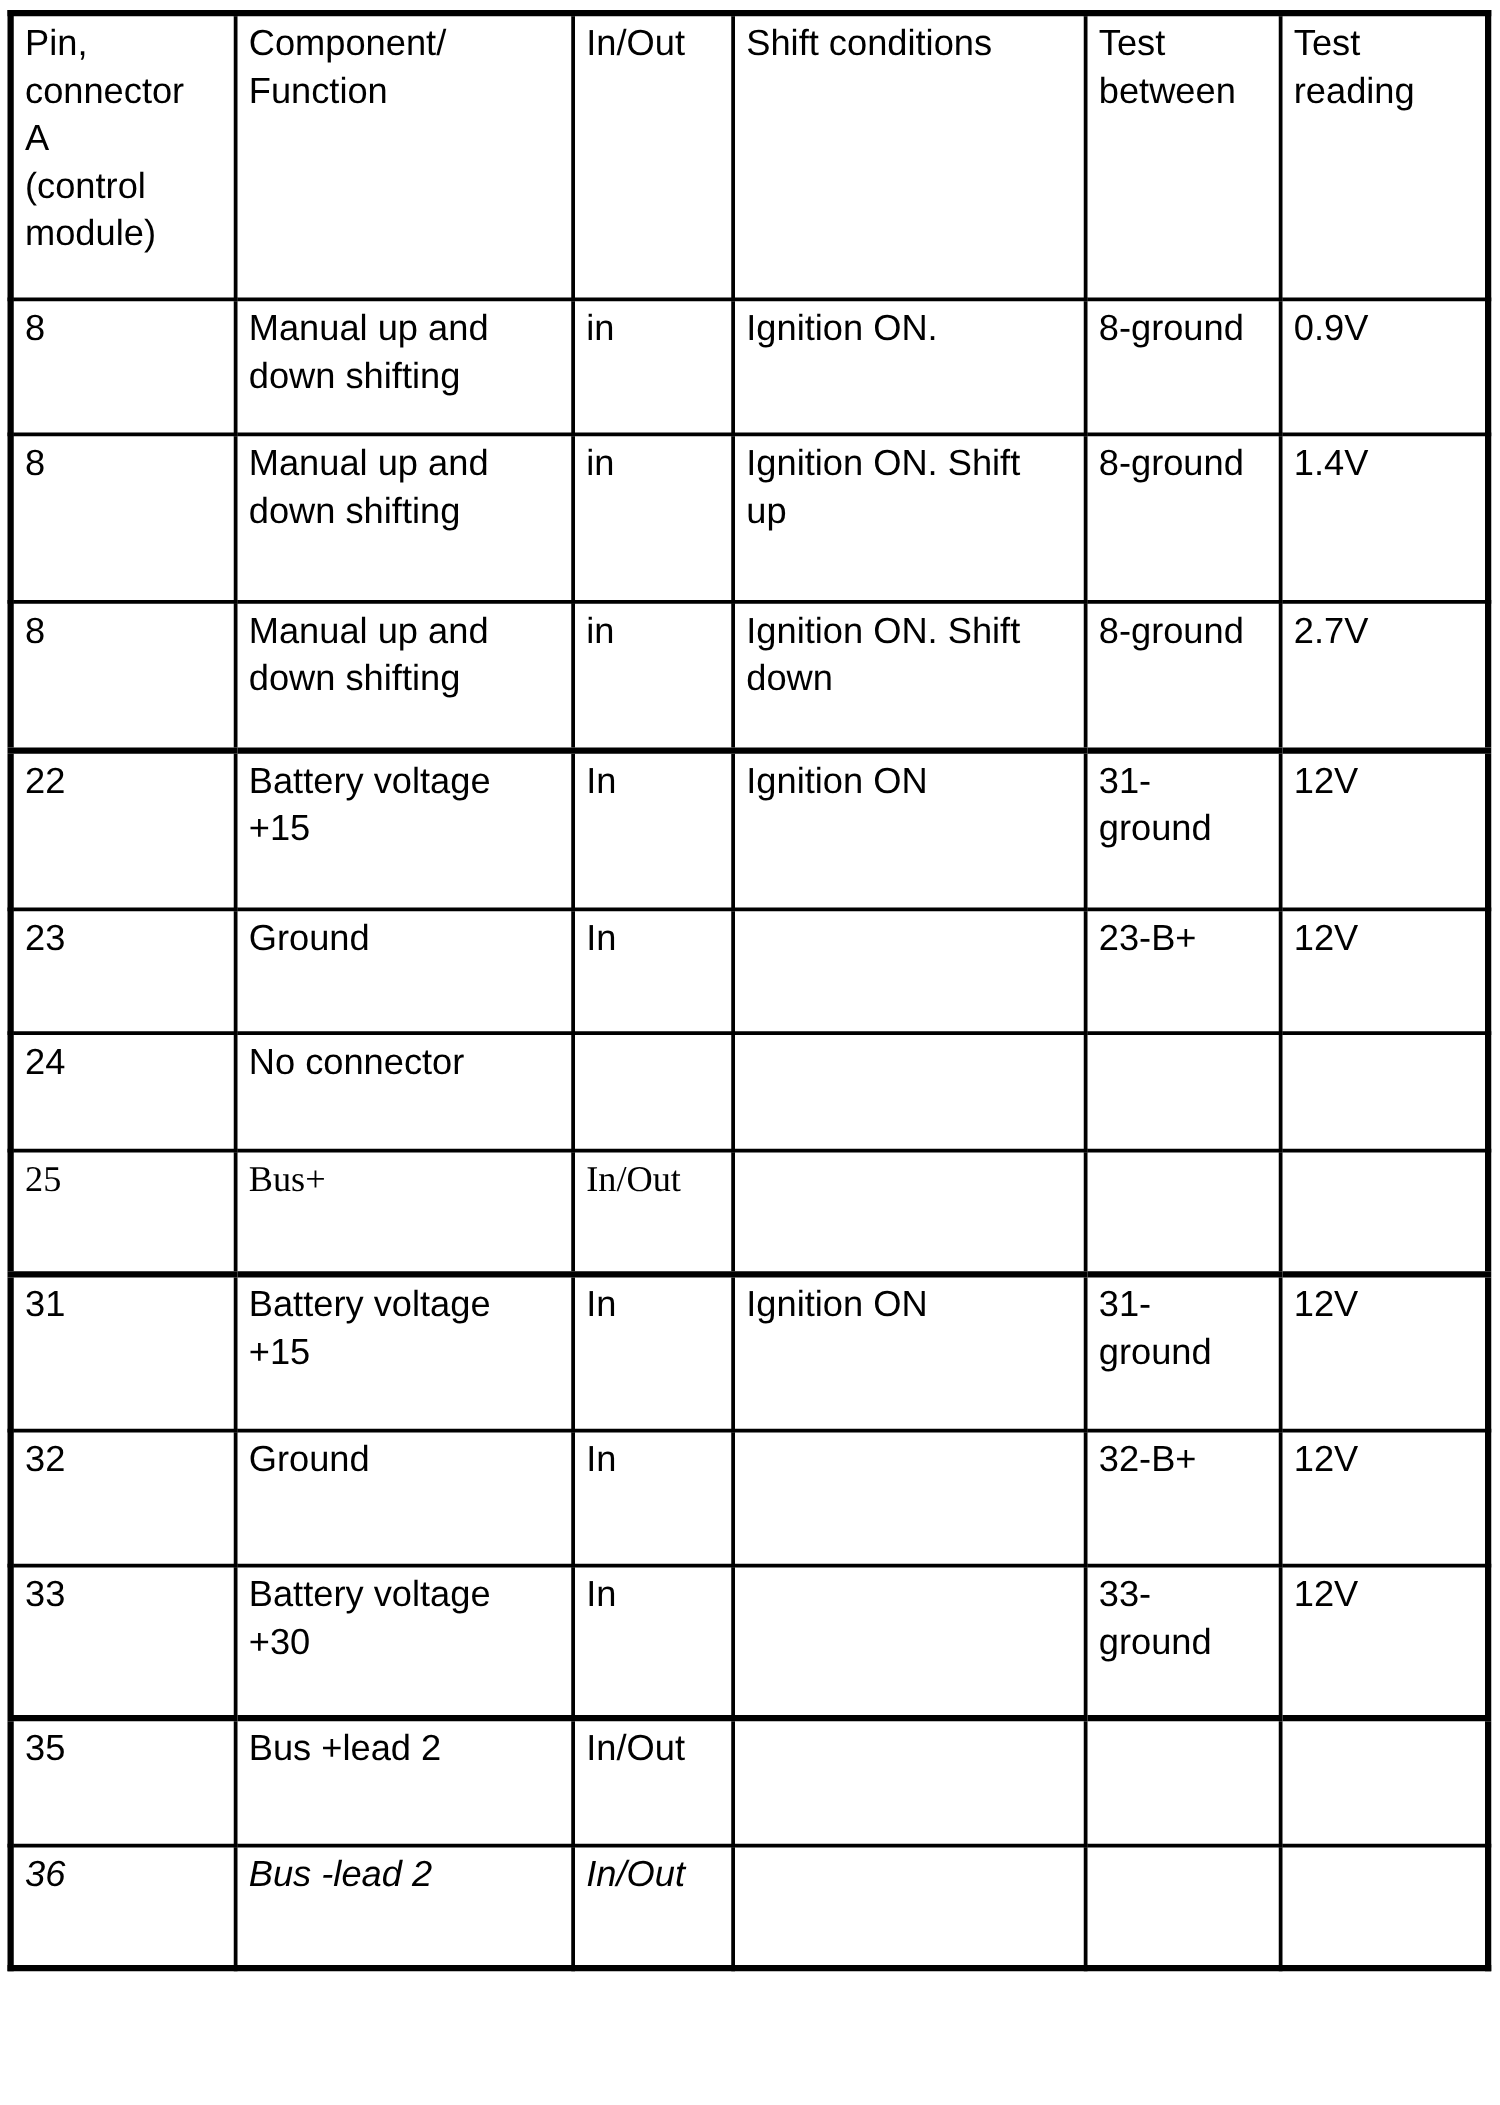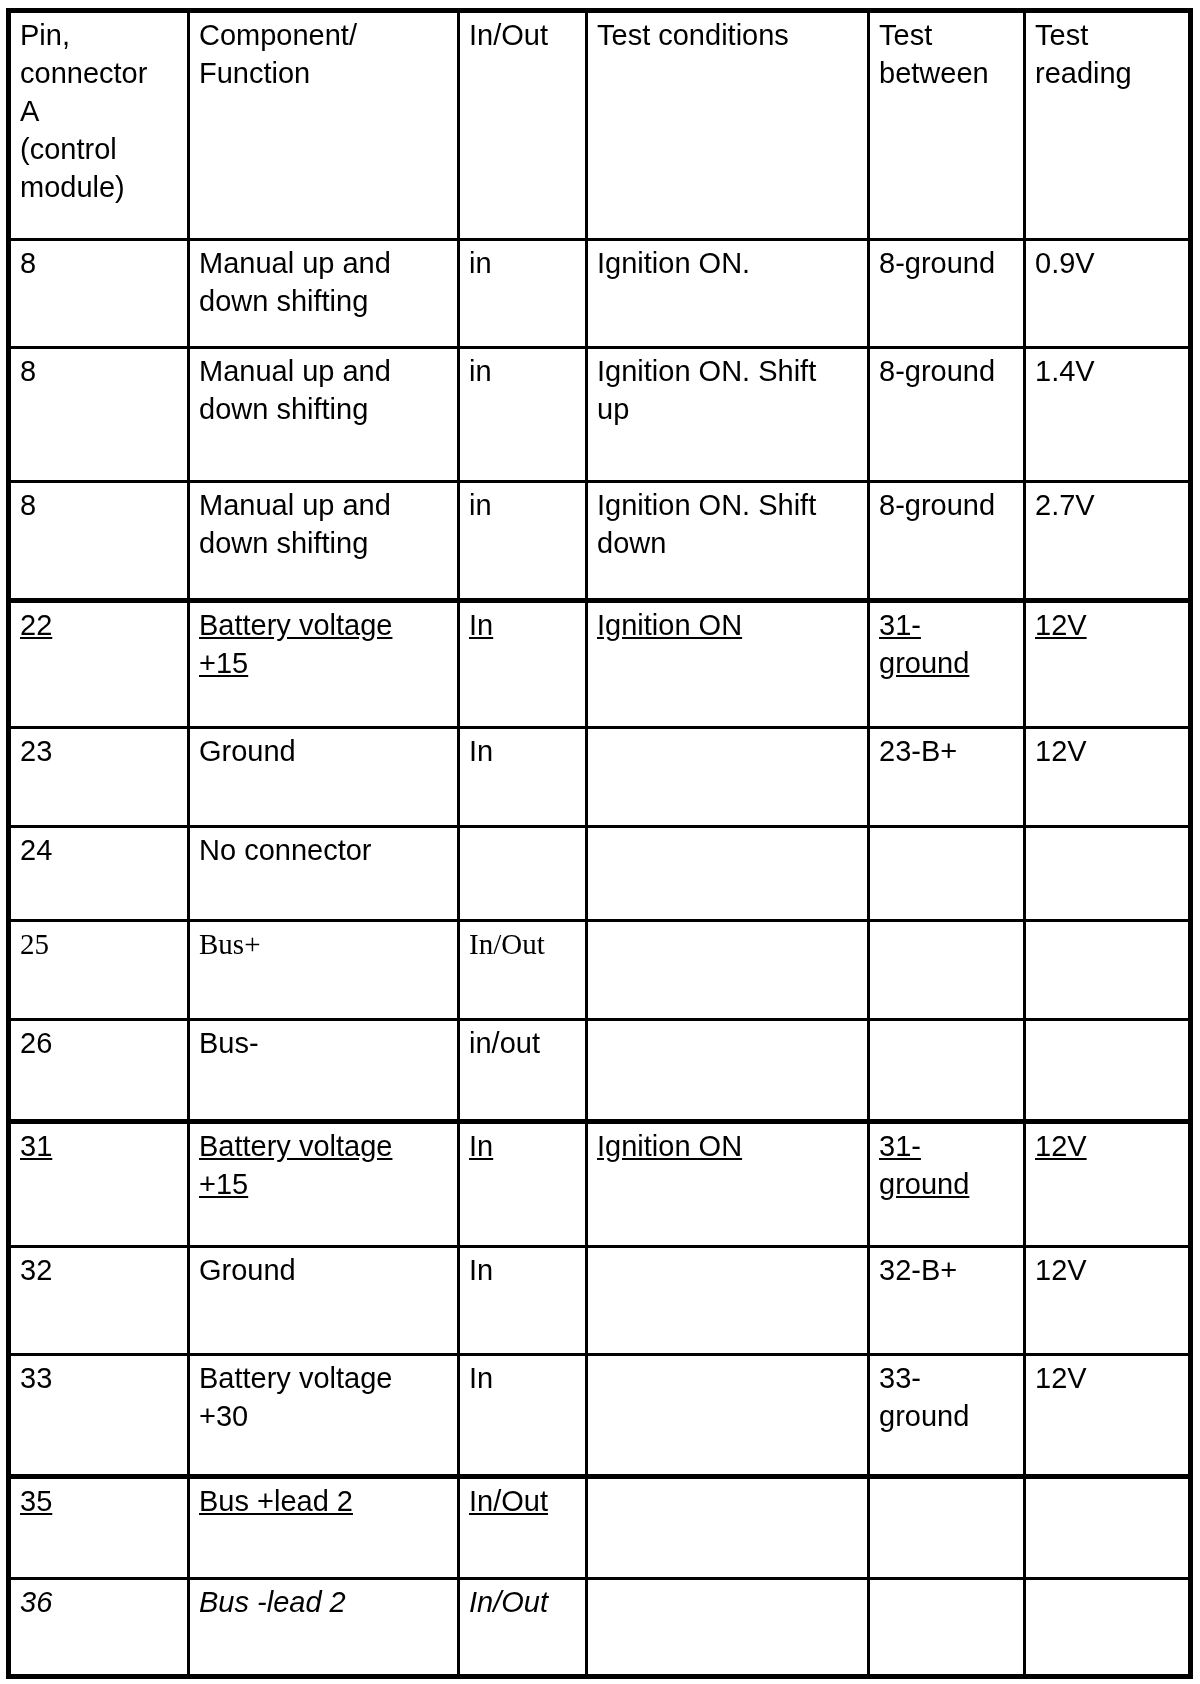--- a/index.html
+++ b/index.html
@@ -74,7 +74,7 @@
       <th>Component/
 Function</th>
       <th>In/Out</th>
-      <th>Test conditions</th>
+      <th>Shift conditions</th>
       <th>Test
 between</th>
       <th>Test

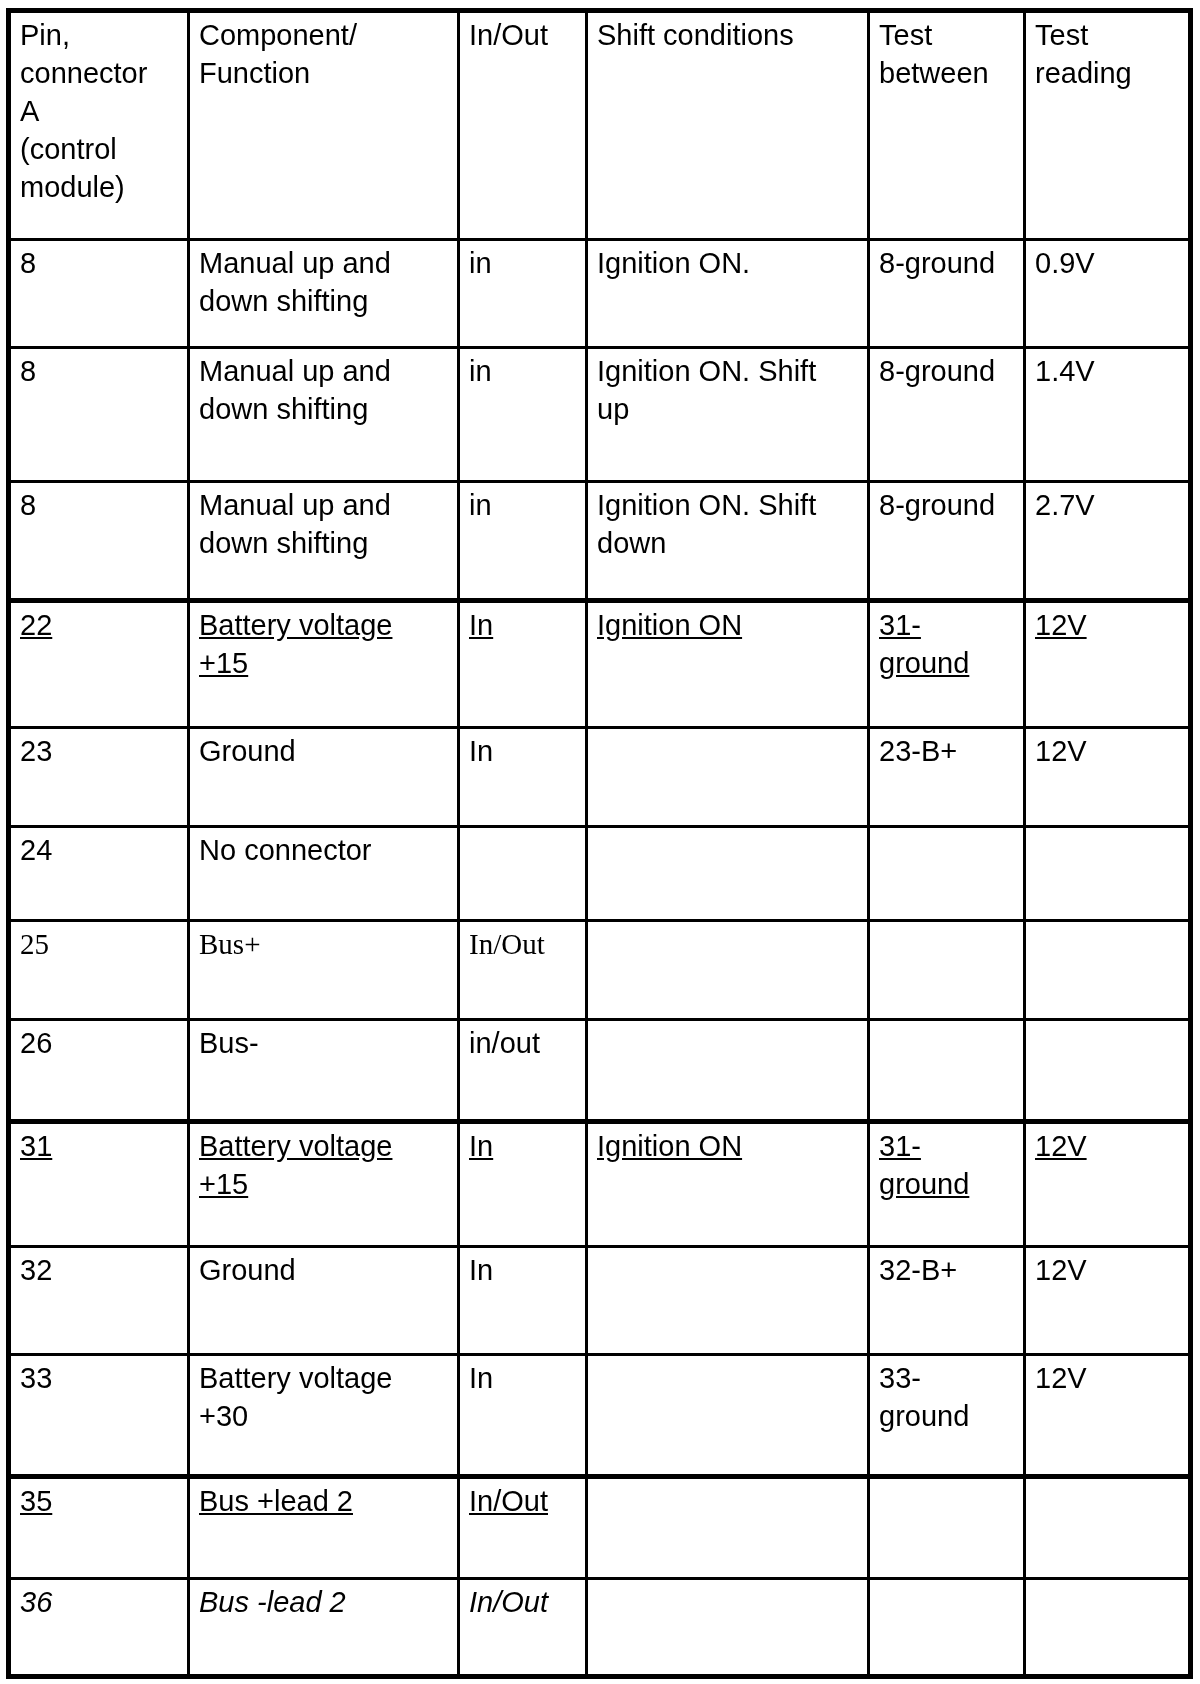--- a/index.html
+++ b/index.html
@@ -35,7 +35,6 @@
   }
   tr.sect > td {
     border-top-width: 5px;
-    text-decoration: underline;
   }
   tr.hrow  { height: 229px; }
   tr.r0  { height: 108px; }

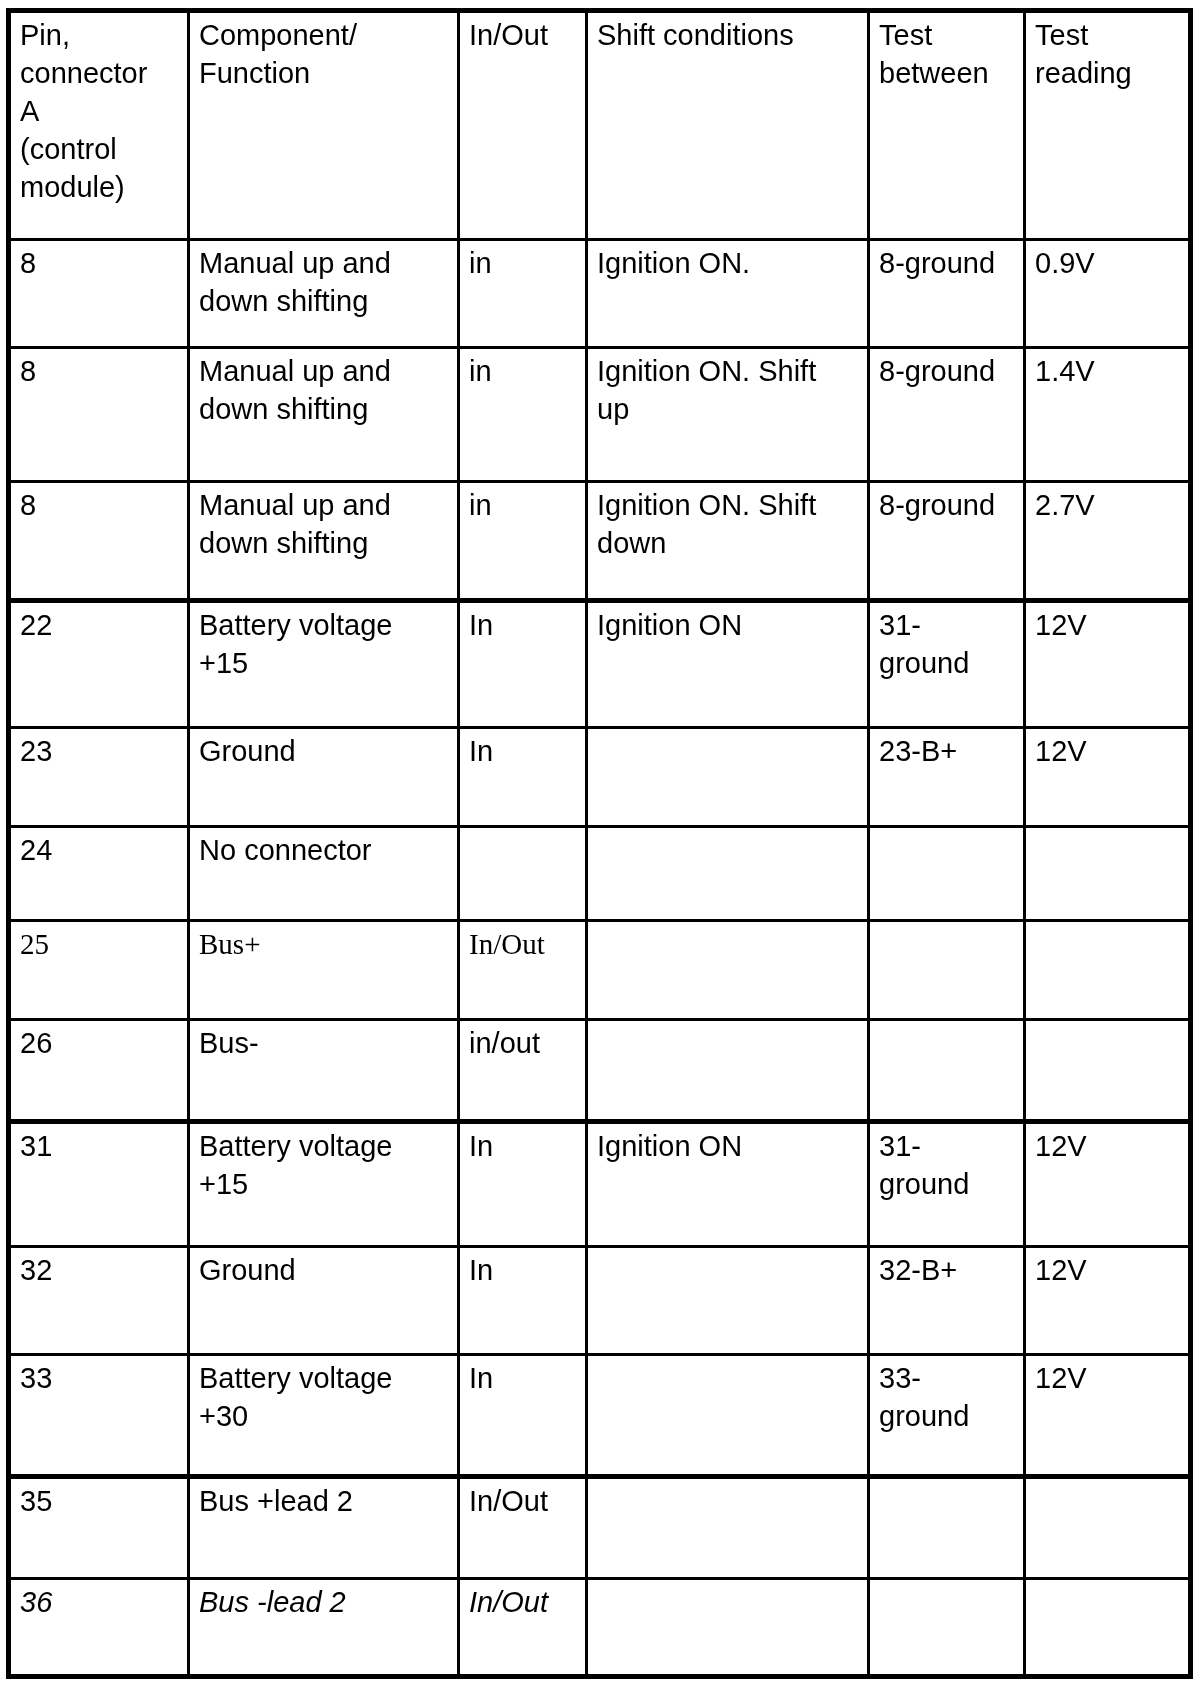--- a/index.html
+++ b/index.html
@@ -144,14 +144,6 @@
       <td></td>
       <td></td>
     </tr>
-    <tr class="r7">
-      <td>26</td>
-      <td>Bus-</td>
-      <td>in/out</td>
-      <td></td>
-      <td></td>
-      <td></td>
-    </tr>
     <tr class="r8 sect">
       <td>31</td>
       <td>Battery voltage

